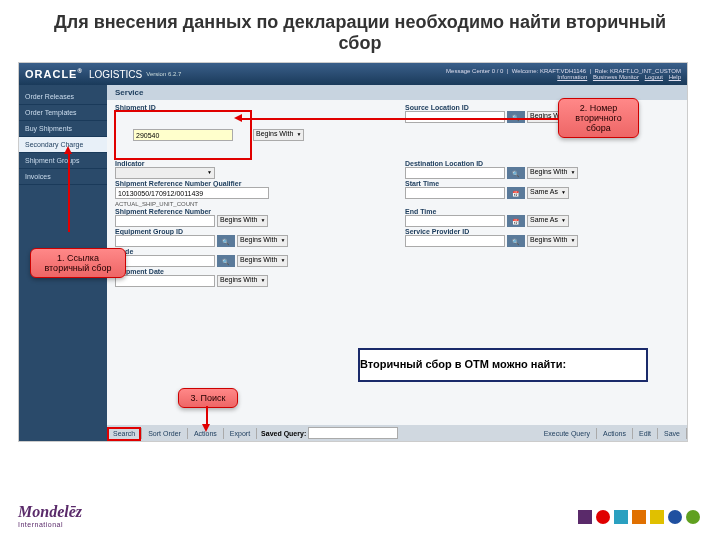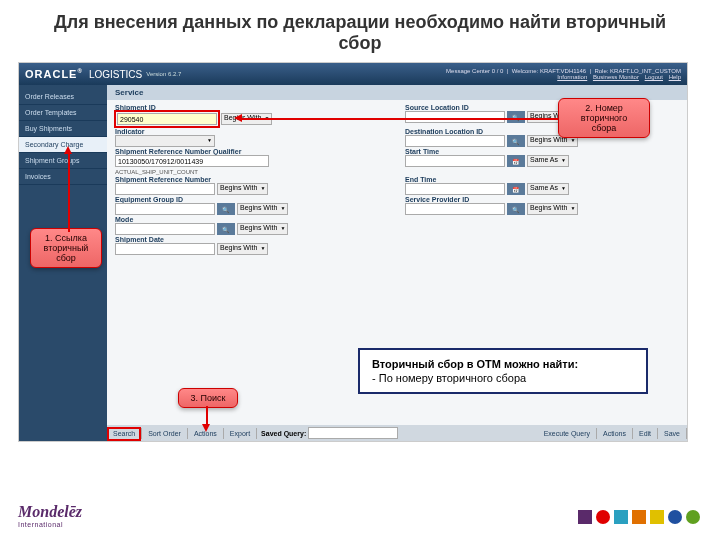--- a/index.html
+++ b/index.html
@@ -220,7 +220,7 @@
 <div class="arrow" style="left:68px; top:152px; width:2px; height:80px"></div>
 <div class="arrow-head-up" style="left:64px; top:146px"></div>
 
-<div class="callout" style="left:558px; top:98px; width:92px; white-space:pre-line">2. Номер
+<div class="callout" style="left:558px; top:98px; width:81px; white-space:pre-line">2. Номер
 вторичного
 сбора</div>
 <div class="arrow" style="left:240px; top:118px; width:318px; height:2px"></div>

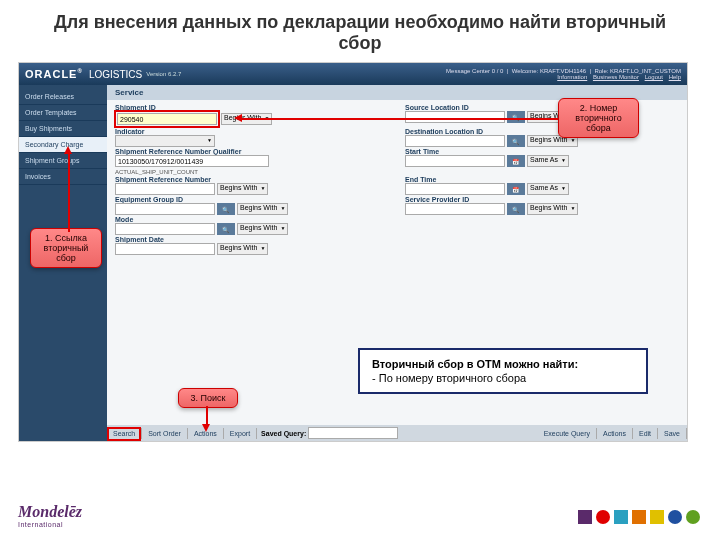--- a/index.html
+++ b/index.html
@@ -30,7 +30,7 @@
   .op-select { height: 12px; font-size: 7px; border: 1px solid #aaa; background: #eee; padding: 0 10px 0 2px; position: relative; }
   .op-select::after { content: '▼'; font-size: 5px; position: absolute; right: 2px; top: 1px; }
   .lookup-btn { width: 18px; height: 12px; background: #5a7a9a; color: #fff; font-size: 6px; display: flex; align-items: center; justify-content: center; cursor: pointer; }
-  .shipment-id-box { border: 2px solid #e00000; padding: 1px; margin: -1px; display: inline-block; text-decoration: underline; }
+  .shipment-id-box { border: 2px solid #e00000; padding: 17px; margin: -1px; display: inline-block; text-decoration: underline; }
   .shipment-id-input { background: #ffffcc; }
   .bottom-bar { position: absolute; bottom: 0; left: 0; right: 0; height: 16px; background: #d0d8e0; display: flex; align-items: center; font-size: 7px; }
   .bottom-bar .btn { padding: 2px 6px; border-right: 1px solid #aaa; cursor: pointer; color: #1a3a5a; }

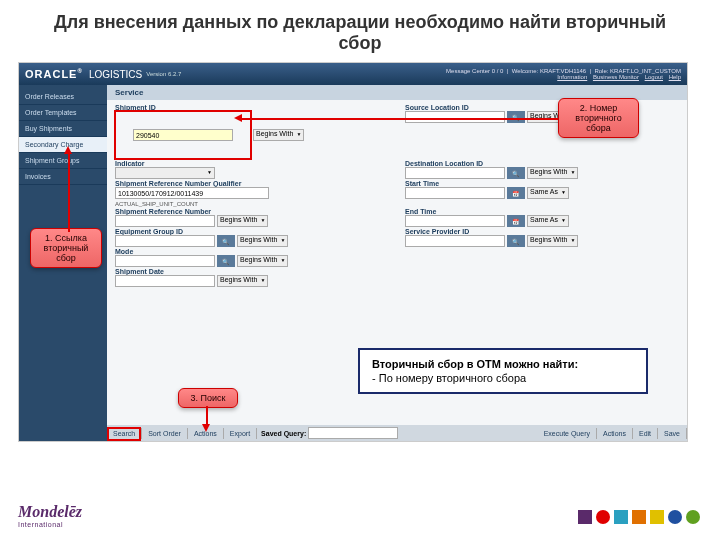--- a/index.html
+++ b/index.html
@@ -215,7 +215,7 @@
   </div>
 </div>
 
-<div class="callout" style="left:30px; top:228px; width:72px; white-space:pre-line">1. Ссылка
+<div class="callout" style="left:30px; top:248px; width:96px; white-space:pre-line">1. Ссылка
 вторичный сбор</div>
 <div class="arrow" style="left:68px; top:152px; width:2px; height:80px"></div>
 <div class="arrow-head-up" style="left:64px; top:146px"></div>

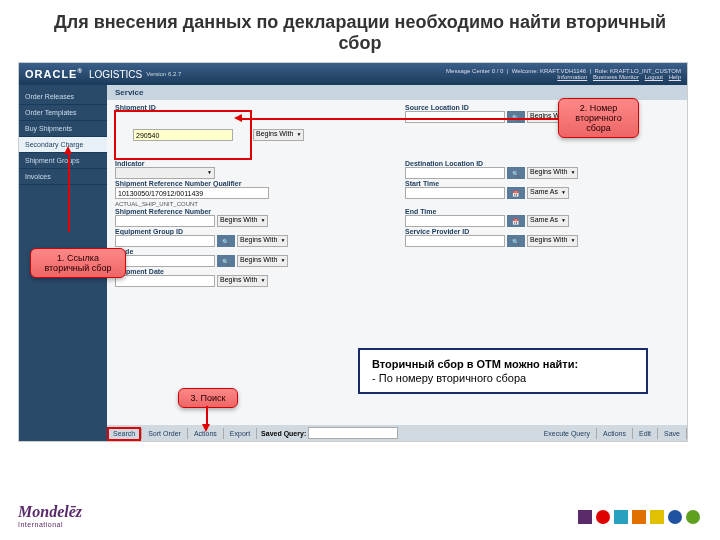--- a/index.html
+++ b/index.html
@@ -43,7 +43,7 @@
   .arrow-head-left { position: absolute; width: 0; height: 0; border-top: 4px solid transparent; border-bottom: 4px solid transparent; border-right: 8px solid #e00000; }
   .arrow-head-down { position: absolute; width: 0; height: 0; border-left: 4px solid transparent; border-right: 4px solid transparent; border-top: 8px solid #e00000; }
   .search-red-box { position: absolute; border: 2px solid #e00000; }
-  .info-box { position: absolute; border: 2px solid #1a2a6a; padding: 8px 12px; font-size: 11px; color: #000; background: #fff; }
+  .info-box { position: absolute; border: 2px solid #1a2a6a; padding: 8px 0; font-size: 11px; color: #000; background: #fff; }
   .info-box ul { list-style: none; margin-top: 2px; }
   .info-box li::before { content: "- "; }
   .mondelez { position: absolute; left: 18px; bottom: 12px; }

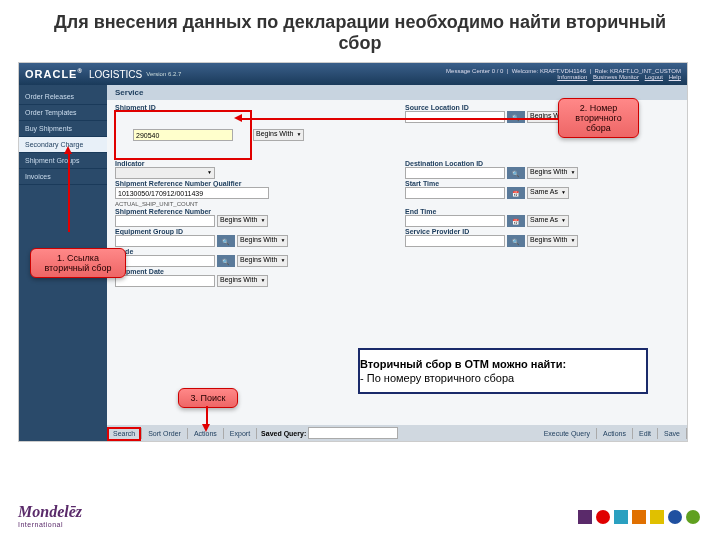--- a/index.html
+++ b/index.html
@@ -234,7 +234,6 @@
 <div class="info-box" style="left:358px; top:348px; width:290px">
   <div style="font-weight:bold">Вторичный сбор в OTM можно найти:</div>
   <ul>
-    <li>По номеру вторичного сбора</li>
   </ul>
 </div>
 

